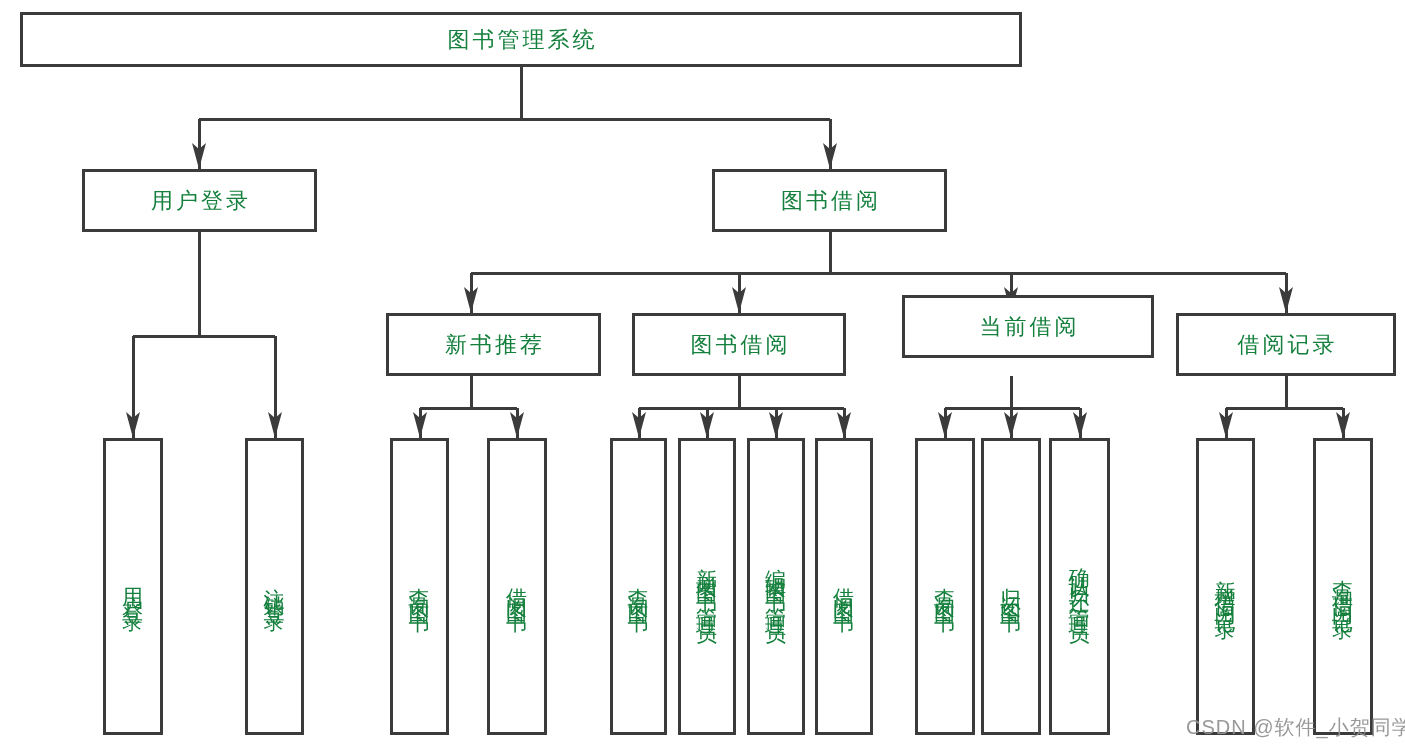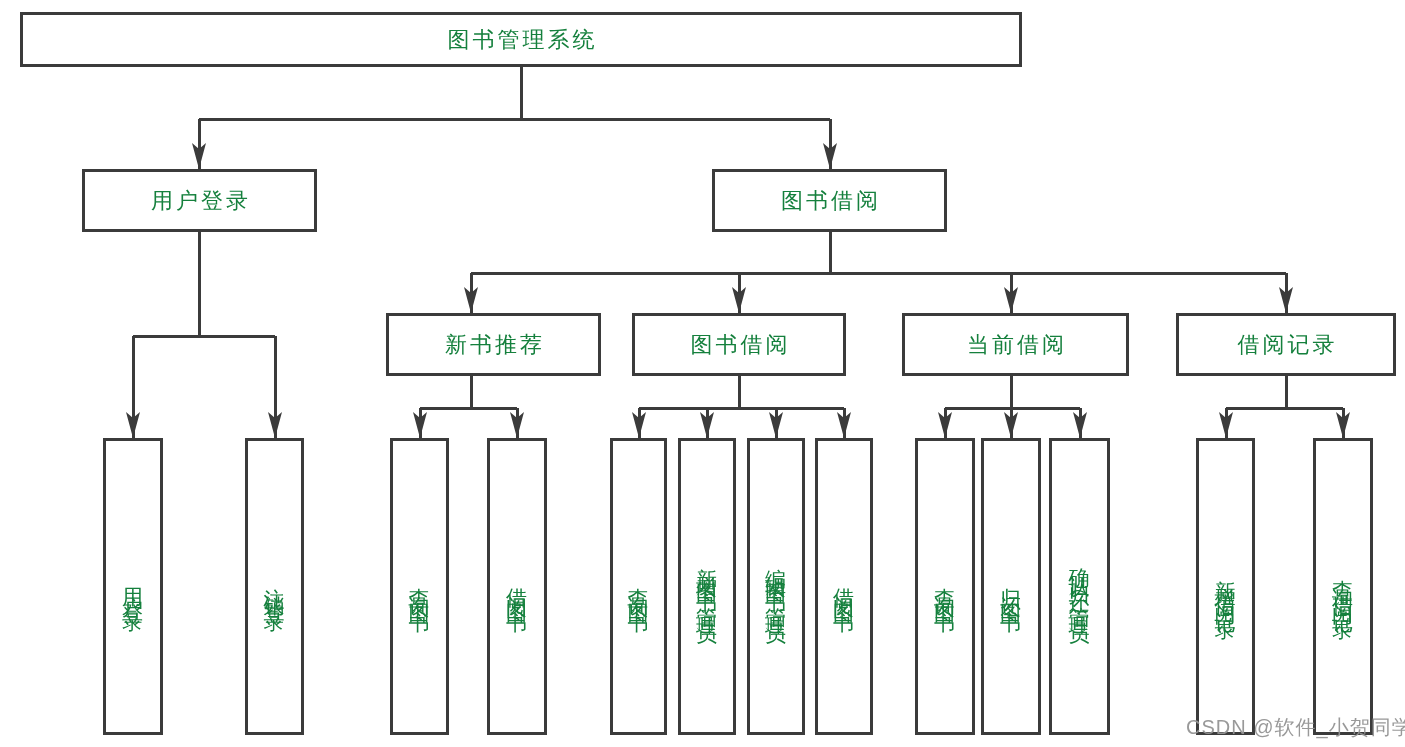--- a/index.html
+++ b/index.html
@@ -38,7 +38,7 @@
   #n-bmgmt {left:712px; top:169px; width:235px; height:63px;}
   #n-nbr   {left:363px; top:313px; width:215px; height:63px;margin-left:23px;}
   #n-bb    {left:632px; top:313px; width:214px; height:63px;align-items:center;}
-  #n-cb    {left:902px; top:313px; width:227px; height:63px;font-family:Liberation Mono, monospace;}
+  #n-cb    {left:902px; top:295px; width:252px; height:63px;font-family:Liberation Mono, monospace;}
   #n-br    {left:1176px;top:313px; width:220px; height:63px;}
   
   #v-ul1 {left:103px; width:60px;}

